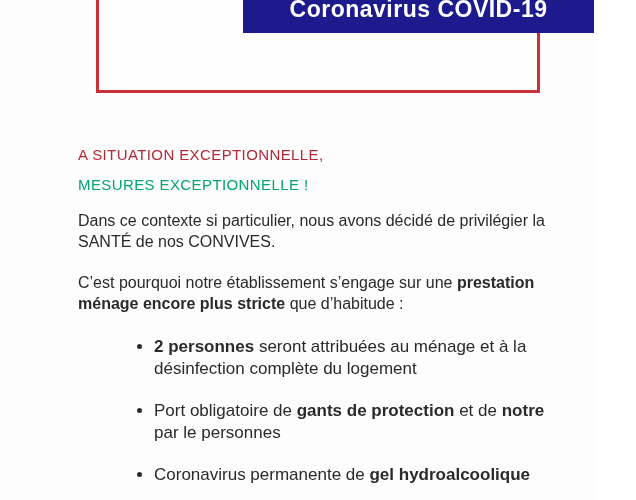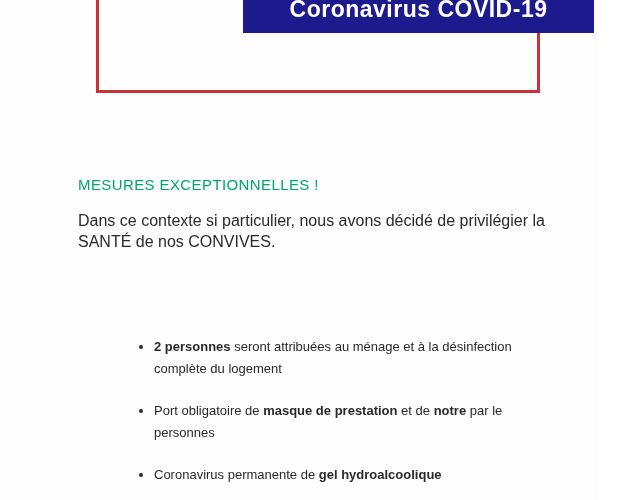--- a/index.html
+++ b/index.html
@@ -100,6 +100,7 @@
     </div>
   </div>
 
+  <div class="heading-red">A SITUATION EXCEPTIONNELLE,</div>
 
   <div class="heading-green">MESURES EXCEPTIONNELLES !</div>
 

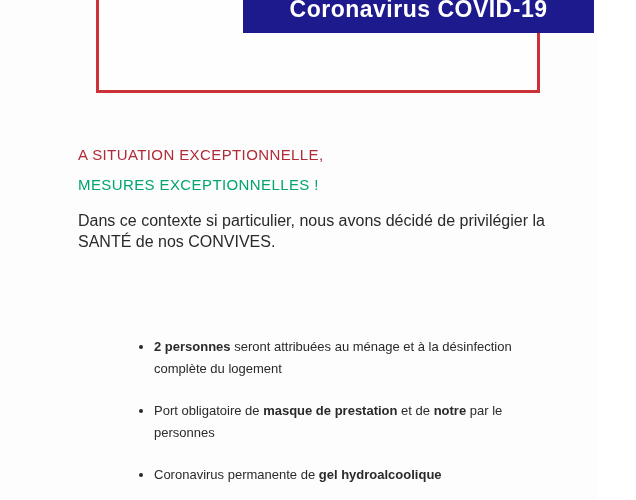--- a/index.html
+++ b/index.html
@@ -102,7 +102,7 @@
 
   <div class="heading-red">A SITUATION EXCEPTIONNELLE,</div>
 
-  <div class="heading-green">MESURES EXCEPTIONNELLES !</div>
+  <div class="heading-green">MESURES EXCEPTIONNELLE !</div>
 
   <div class="para para-1"><span>Dans ce contexte si particulier, nous avons décidé de privilégier la SANTÉ de nos CONVIVES.</span></div>
 

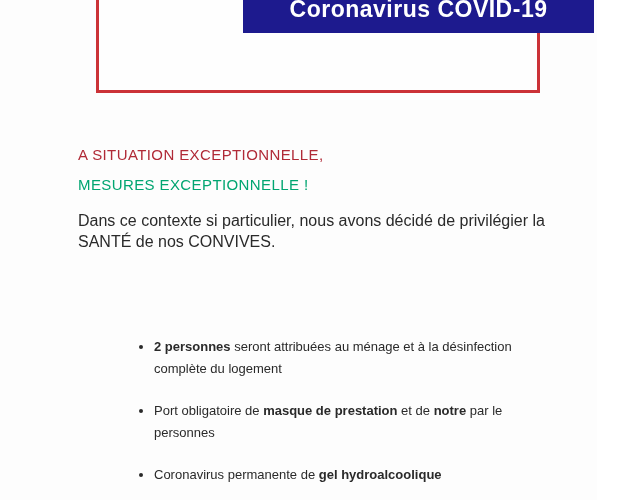--- a/index.html
+++ b/index.html
@@ -106,6 +106,7 @@
 
   <div class="para para-1"><span>Dans ce contexte si particulier, nous avons décidé de privilégier la SANTÉ de nos CONVIVES.</span></div>
 
+  <div class="para para-2"><span>C’est pourquoi notre établissement s’engage sur une </span><span class="b">prestation ménage encore plus stricte</span><span> que d’habitude :</span></div>
 
   <ul class="measures-list">
     <li><span class="b">2 personnes</span><span> seront attribuées au ménage et à la désinfection complète du logement</span></li>

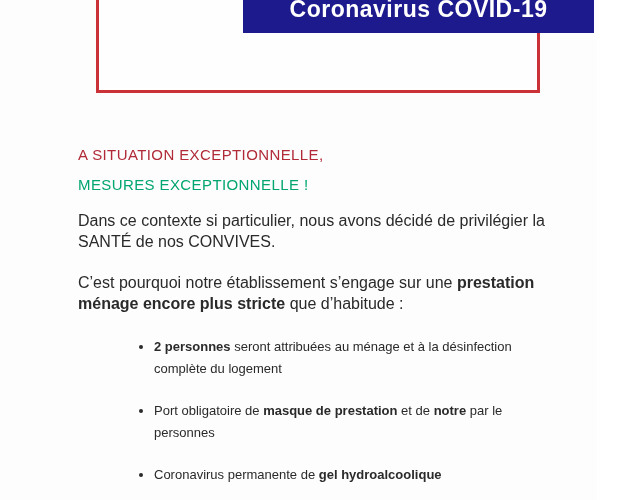--- a/index.html
+++ b/index.html
@@ -82,7 +82,7 @@
     color: var(--text, #2a2a2a);
   }
   .measures-list li {
-    font-size: 13px;
+    font-size: 17px;
     line-height: 21.5px;
     margin-bottom: 21px;
     width: 400px;

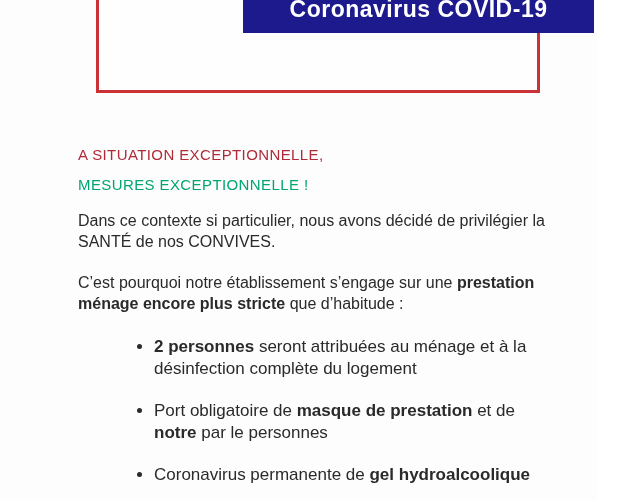--- a/index.html
+++ b/index.html
@@ -110,7 +110,7 @@
 
   <ul class="measures-list">
     <li><span class="b">2 personnes</span><span> seront attribuées au ménage et à la désinfection complète du logement</span></li>
-    <li><span>Port obligatoire de </span><span class="b">masque de prestation</span><span> et de </span><span class="b">notre</span><span> par le personnes</span></li>
+    <li><span>Port obligatoire de </span><span class="b">gants de protection</span><span> et de </span><span class="b">notre</span><span> par le personnes</span></li>
     <li><span>Coronavirus permanente de </span><span class="b">gel hydroalcoolique</span></li>
   </ul>
 

